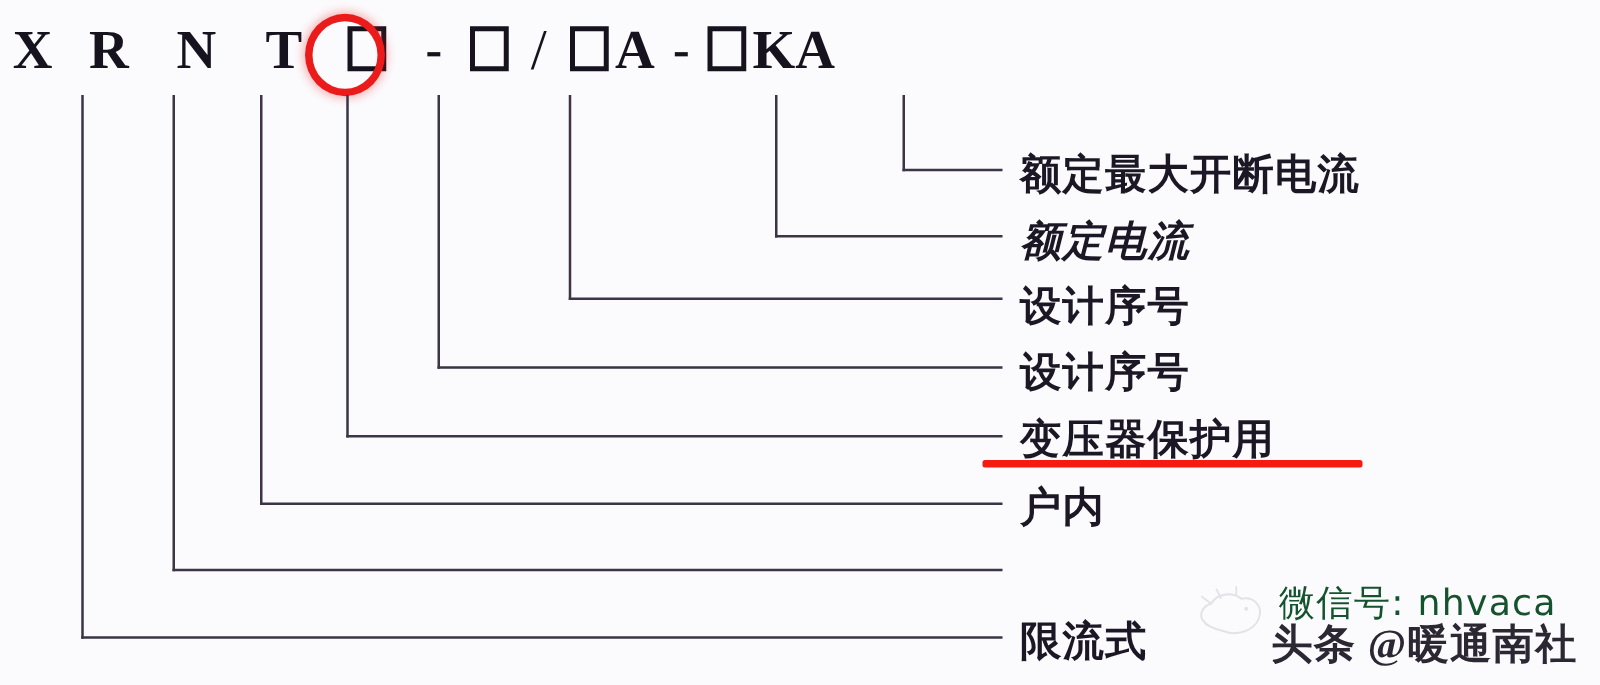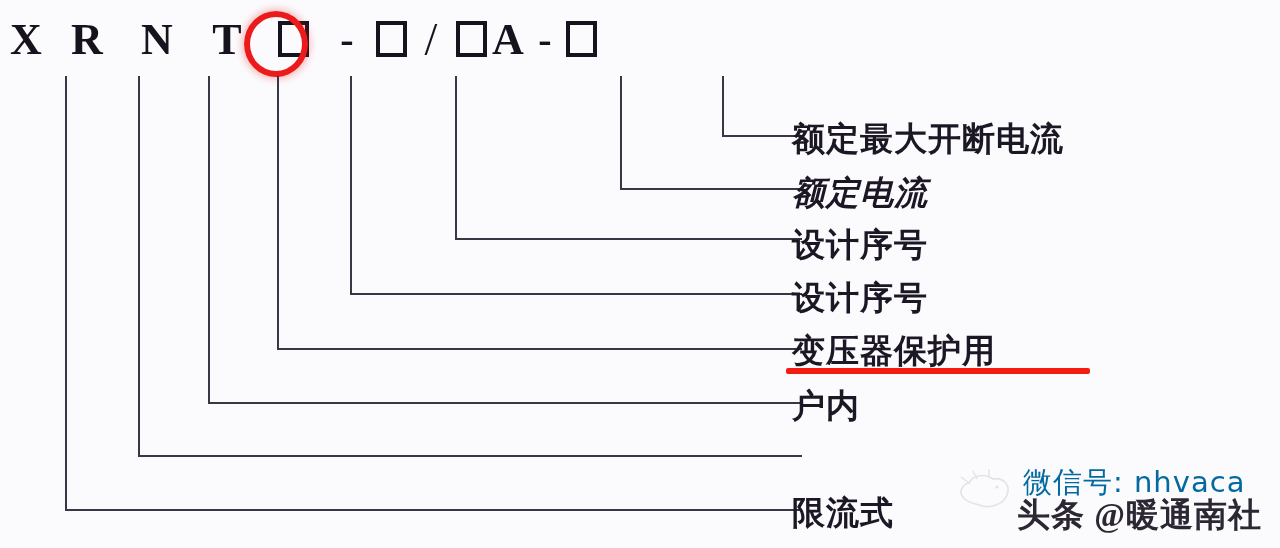--- a/index.html
+++ b/index.html
@@ -162,6 +162,7 @@
     <span class="code-ch" style="width:38px;text-align:left;">A</span>
     <span class="code-dash" style="width:30px;text-align:center;display:inline-block;">-</span>
     <span class="code-ch" style="width:42px;"><span class="code-box"></span></span>
+    <span class="code-ch" style="width:80px;text-align:left;">KA</span>
   </div>
 
   <div id="t-circle"></div>

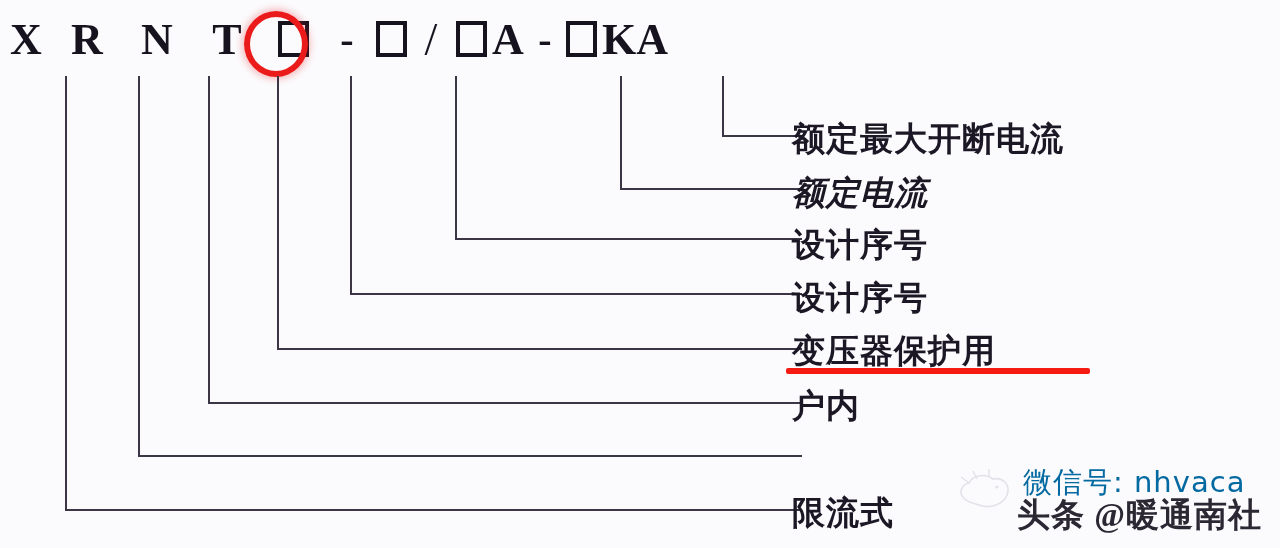--- a/index.html
+++ b/index.html
@@ -86,7 +86,7 @@
   
   .label {
     position: absolute;
-    left: 792px;
+    left: 816px;
     font-family: "DejaVu Sans", "Liberation Sans", sans-serif;
     font-weight: bold;
     font-size: 33px;

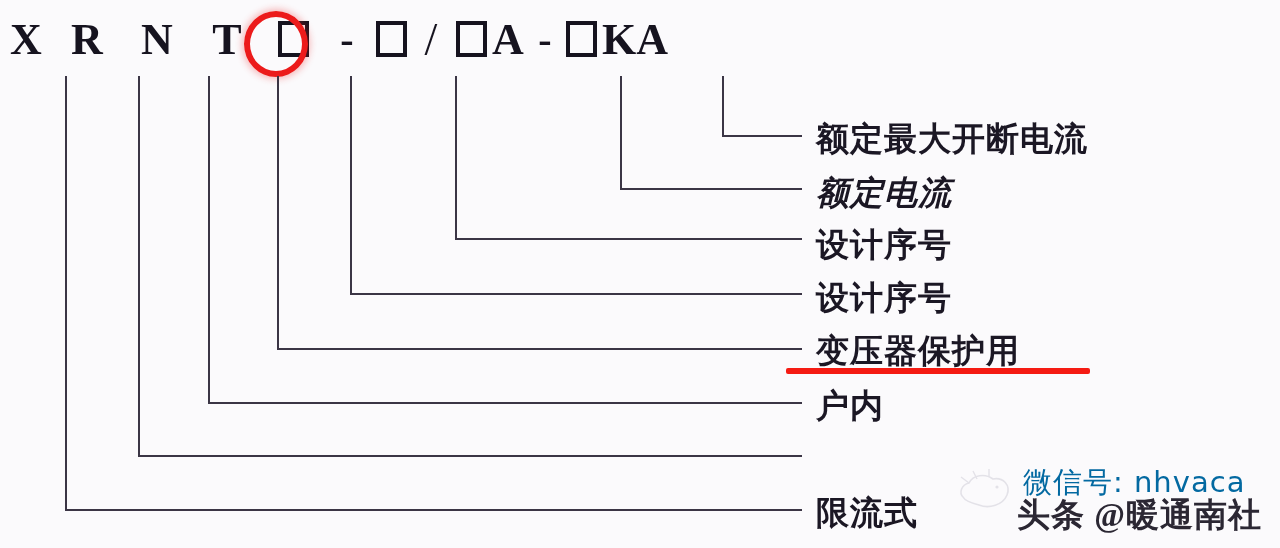--- a/index.html
+++ b/index.html
@@ -120,7 +120,7 @@
     top: 8px;
     font-family: "DejaVu Sans", "Liberation Sans", sans-serif;
     font-size: 29px;
-    color: #0369a1;
+    color: #14532d;
     white-space: nowrap;
     letter-spacing: 1px;
   }

